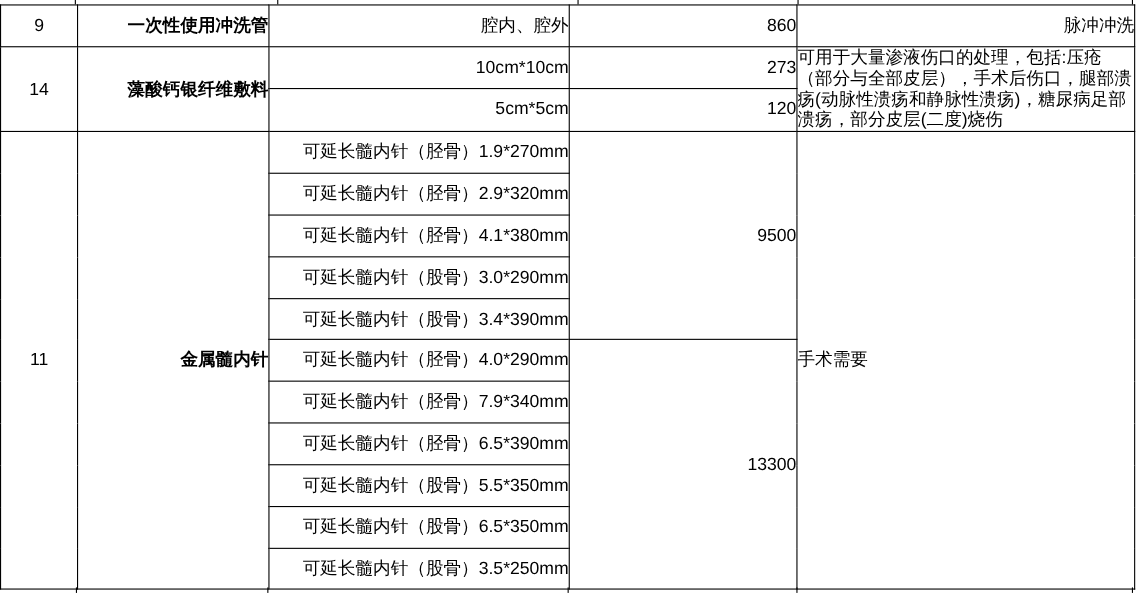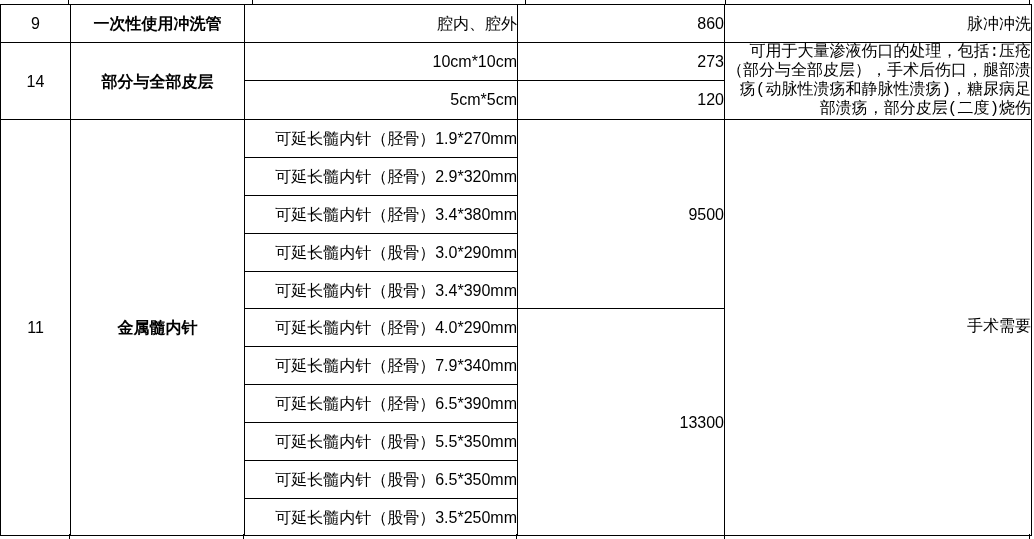--- a/index.html
+++ b/index.html
@@ -36,7 +36,7 @@
   }
   td.first { border-left: none; }
   td.c-idx   { text-align: center; }
-  td.c-name  { font-weight: bold; text-align: center; padding-left: 3px; }
+  td.c-name  { font-weight: bold; text-align: right; padding-left: 3px; }
   td.c-spec  { text-align: right; padding-left: 4px; }
   td.c-price { text-align: right; }
   td.c-note-left   { text-align: right; padding-left: 4px; }

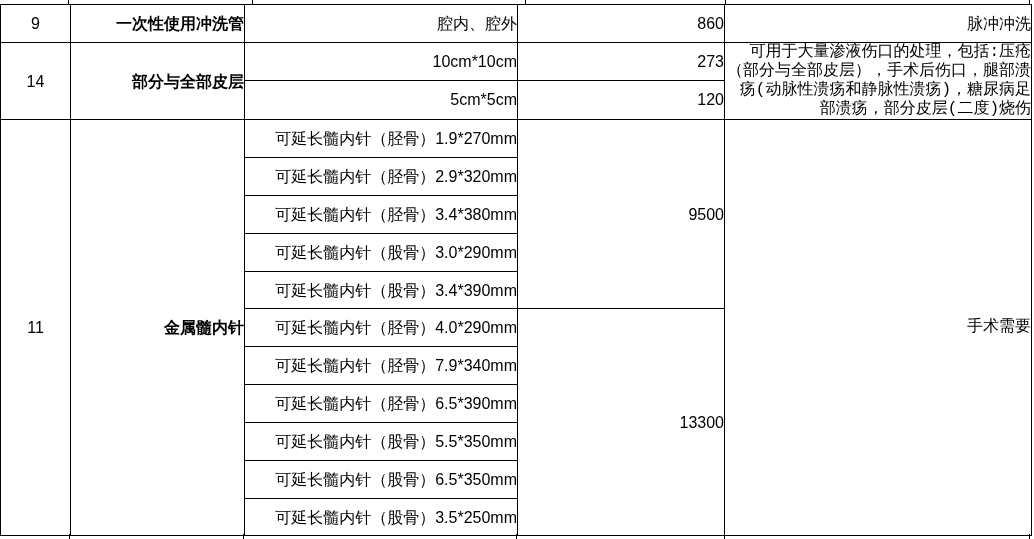--- a/index.html
+++ b/index.html
@@ -40,7 +40,7 @@
   td.c-spec  { text-align: right; padding-left: 4px; }
   td.c-price { text-align: right; }
   td.c-note-left   { text-align: right; padding-left: 4px; }
-  td.c-note-center { text-align: right; line-height: 18px; padding: 0 2px; font-family: Liberation Mono, monospace; }
+  td.c-note-center { text-align: left; line-height: 18px; padding: 0 2px; }
   tr.h38 { height: 38px; }
   tr.h37 { height: 37px; }
 </style>

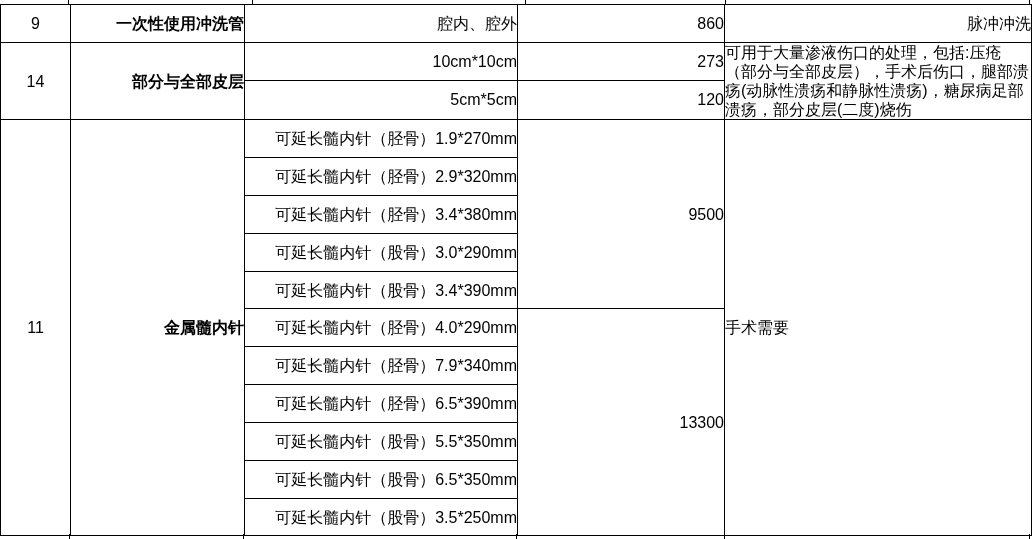--- a/index.html
+++ b/index.html
@@ -77,7 +77,7 @@
 
     <tr class="h37">
       <td class="c-idx first" rowspan="2">14</td>
-      <td class="c-name" rowspan="2">部分与全部皮层</td>
+      <td class="c-name" rowspan="2">藻酸钙银纤维敷料</td>
       <td class="c-spec">10cm*10cm</td>
       <td class="c-price">273</td>
       <td class="c-note-center" rowspan="2">可用于大量渗液伤口的处理，包括:压疮（部分与全部皮层），手术后伤口，腿部溃疡(动脉性溃疡和静脉性溃疡)，糖尿病足部溃疡，部分皮层(二度)烧伤</td>

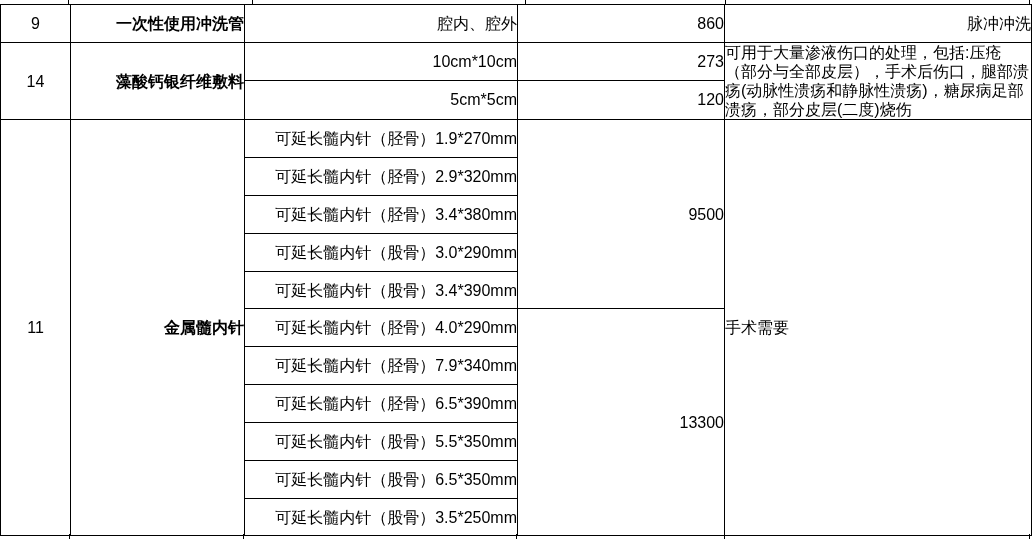--- a/index.html
+++ b/index.html
@@ -99,7 +99,7 @@
       <td class="c-spec">可延长髓内针（胫骨）2.9*320mm</td>
     </tr>
     <tr class="h38">
-      <td class="c-spec">可延长髓内针（胫骨）3.4*380mm</td>
+      <td class="c-spec">可延长髓内针（胫骨）4.1*380mm</td>
     </tr>
     <tr class="h38">
       <td class="c-spec">可延长髓内针（股骨）3.0*290mm</td>

